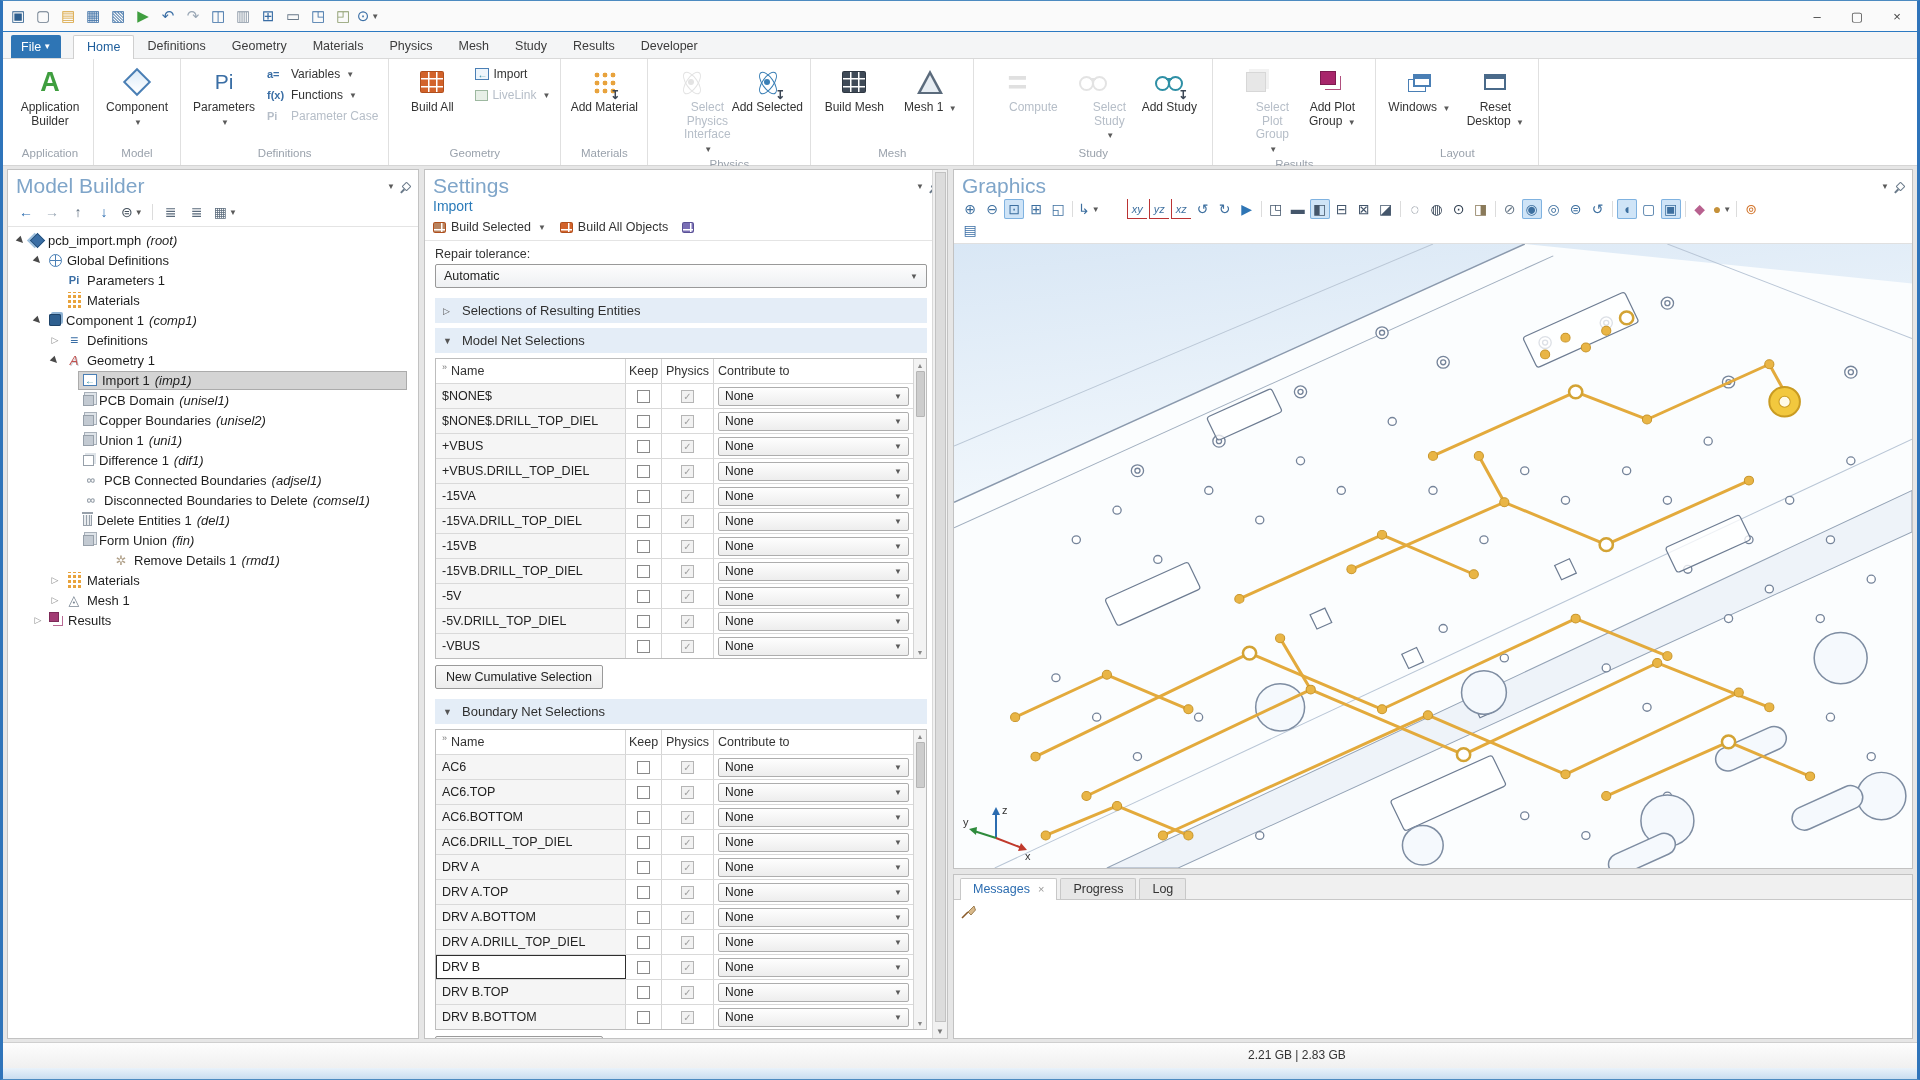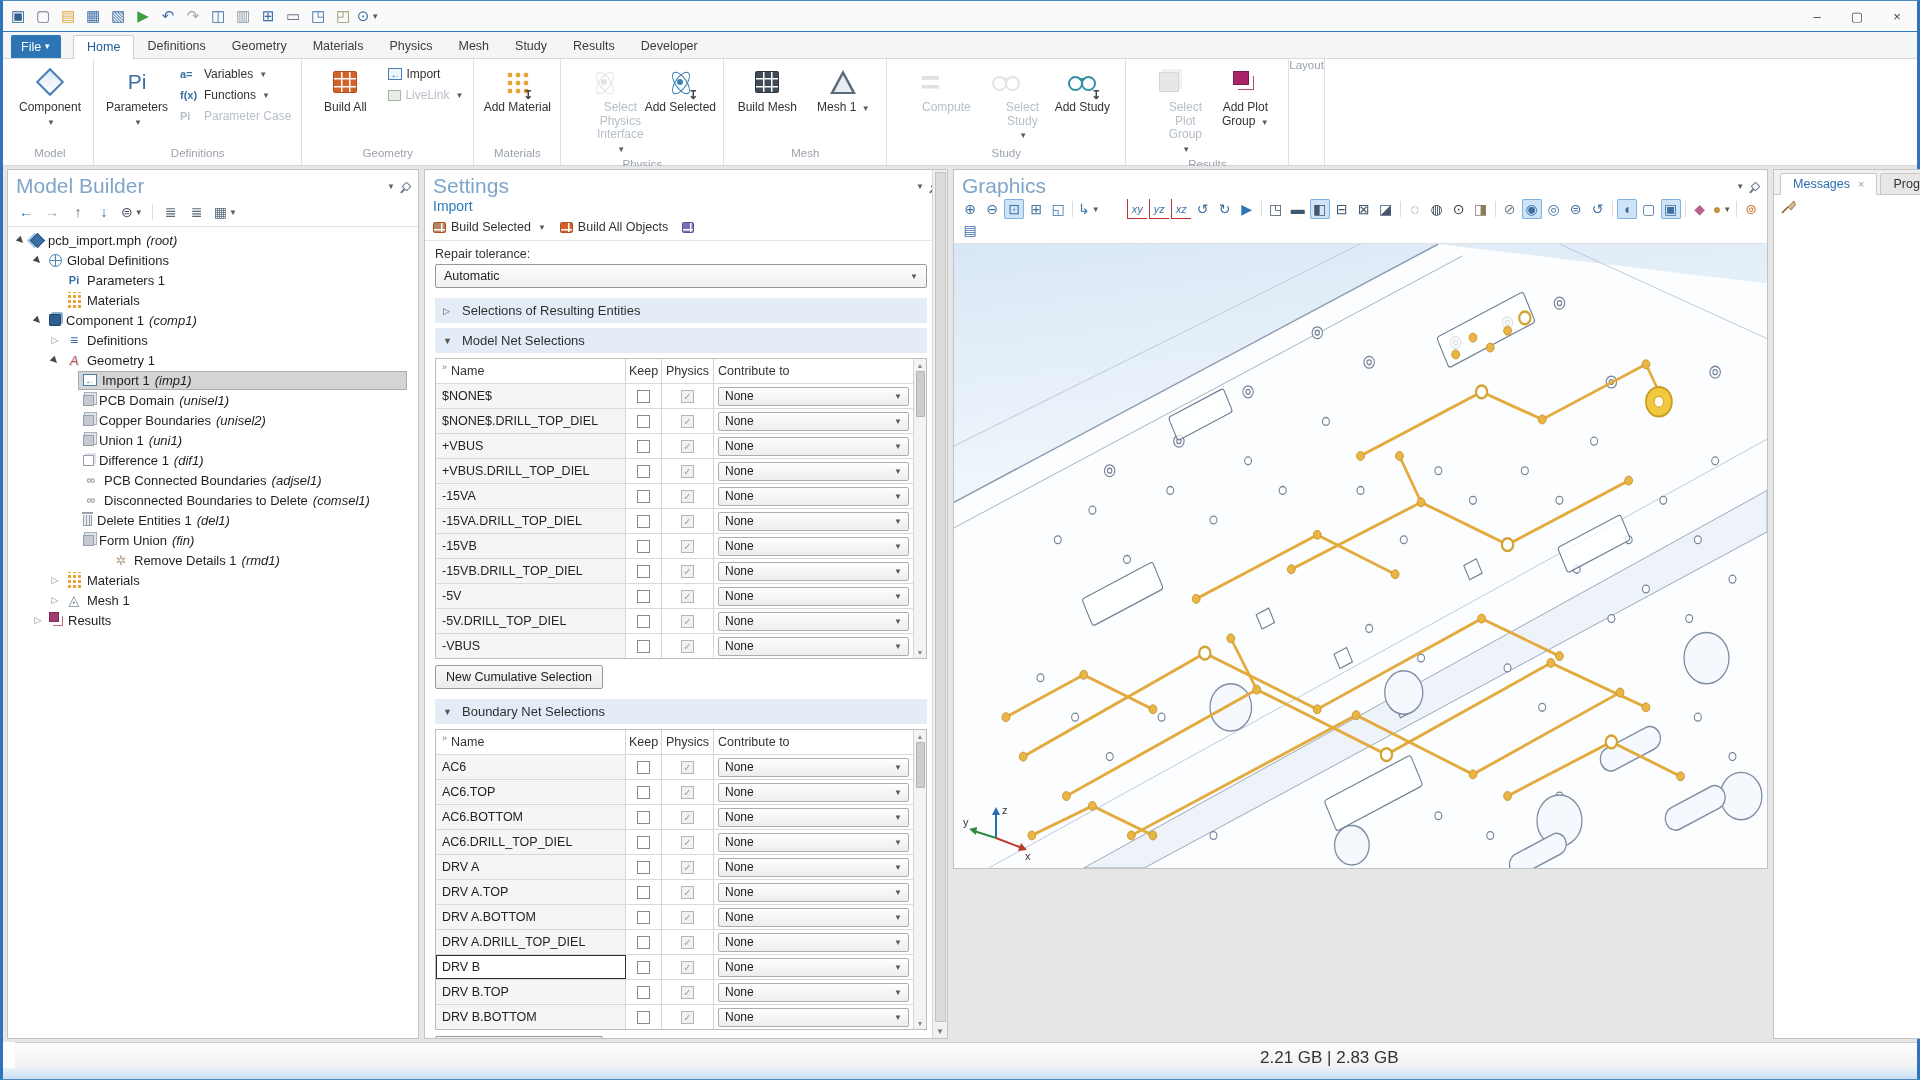--- a/index.html
+++ b/index.html
@@ -220,6 +220,15 @@
       <div class="rgroup">
         <div class="rbody">
           <div class="bigbtn">
+            <span class="bicon i-application-builder"></span>
+            <span class="blabel">Application Builder</span>
+          </div>
+        </div>
+        <div class="rglabel">Application</div>
+      </div>
+      <div class="rgroup">
+        <div class="rbody">
+          <div class="bigbtn">
             <span class="bicon">
               <span class="i-component"></span>
             </span>

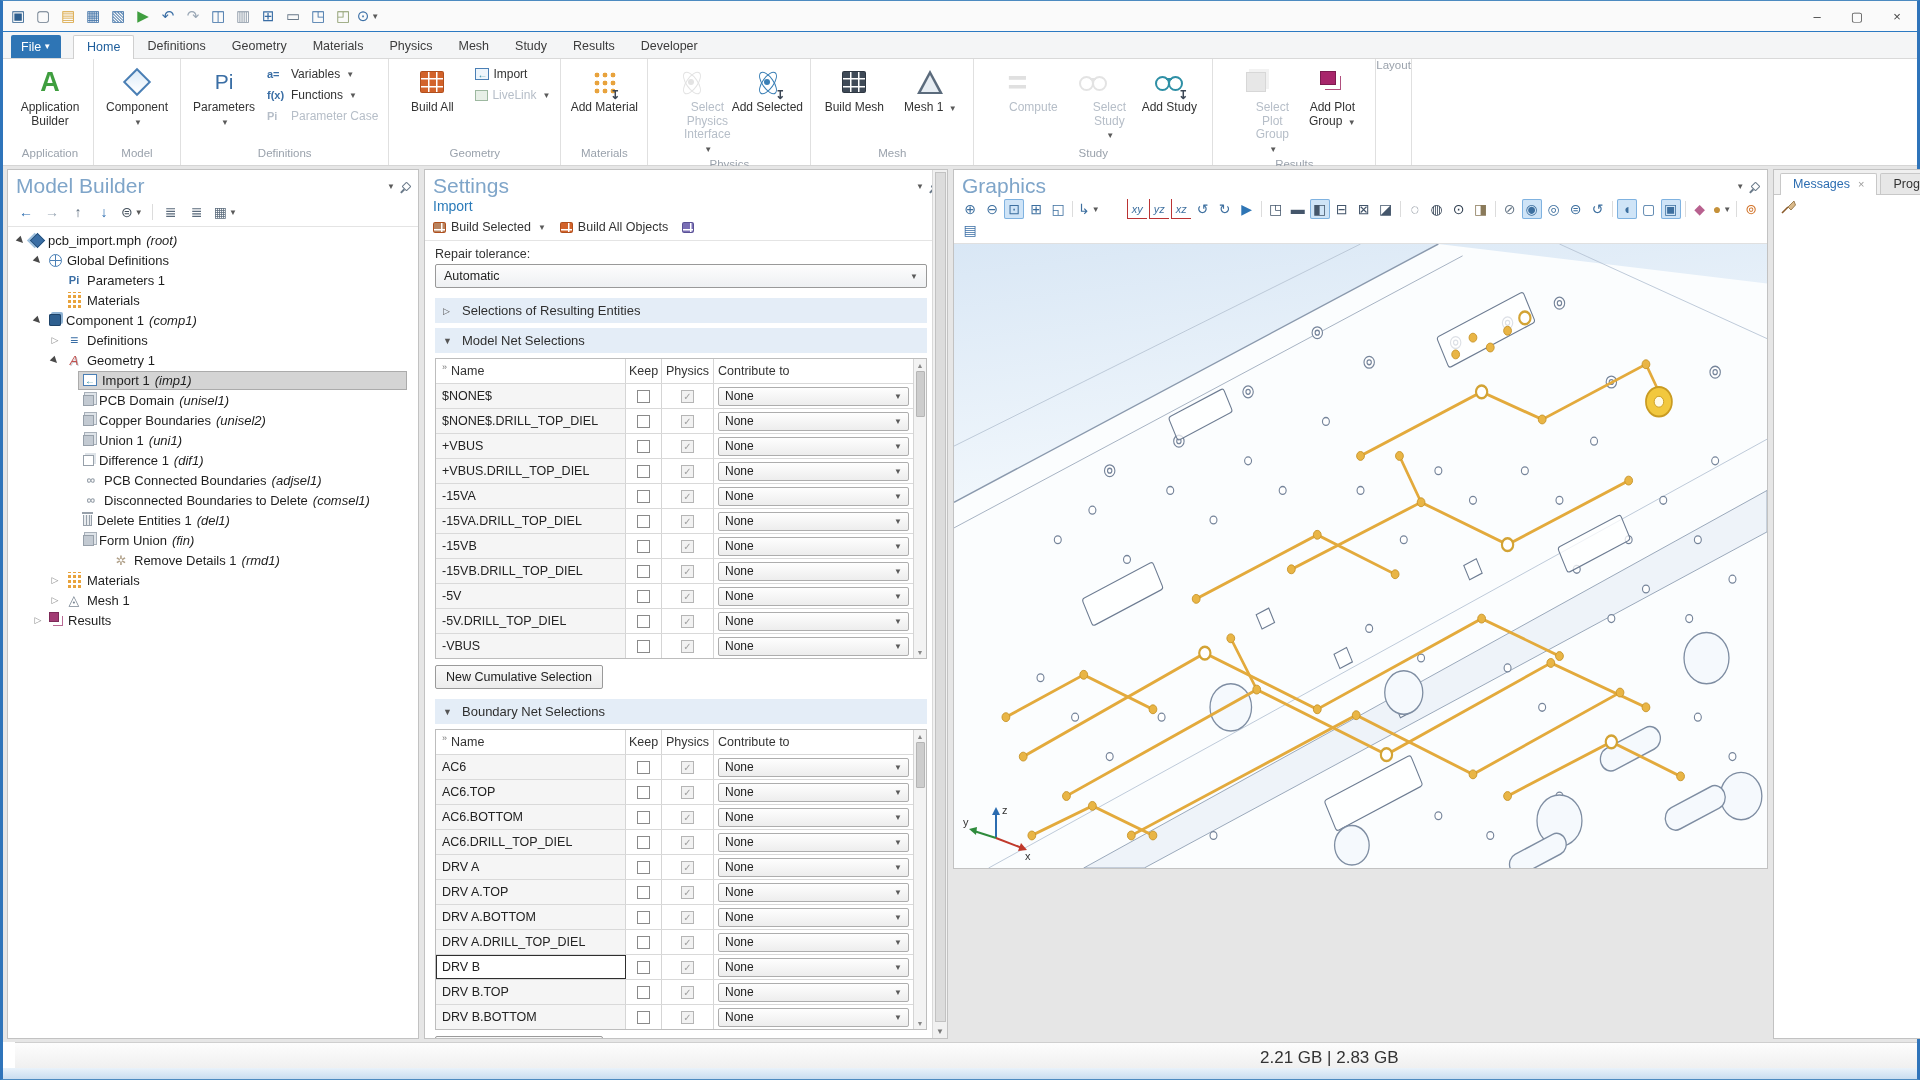--- a/index.html
+++ b/index.html
@@ -379,6 +379,20 @@
         <div class="rglabel">Results</div>
       </div>
       <div class="rgroup">
+        <div class="rbody">
+          <div class="bigbtn">
+            <span class="bicon">
+              <span class="winicon"></span>
+            </span>
+            <span class="blabel">Windows <span class="caret">▼</span></span>
+          </div>
+          <div class="bigbtn">
+            <span class="bicon">
+              <span class="deskicon"></span>
+            </span>
+            <span class="blabel">Reset Desktop <span class="caret">▼</span></span>
+          </div>
+        </div>
         <div class="rglabel">Layout</div>
       </div>
     </div>

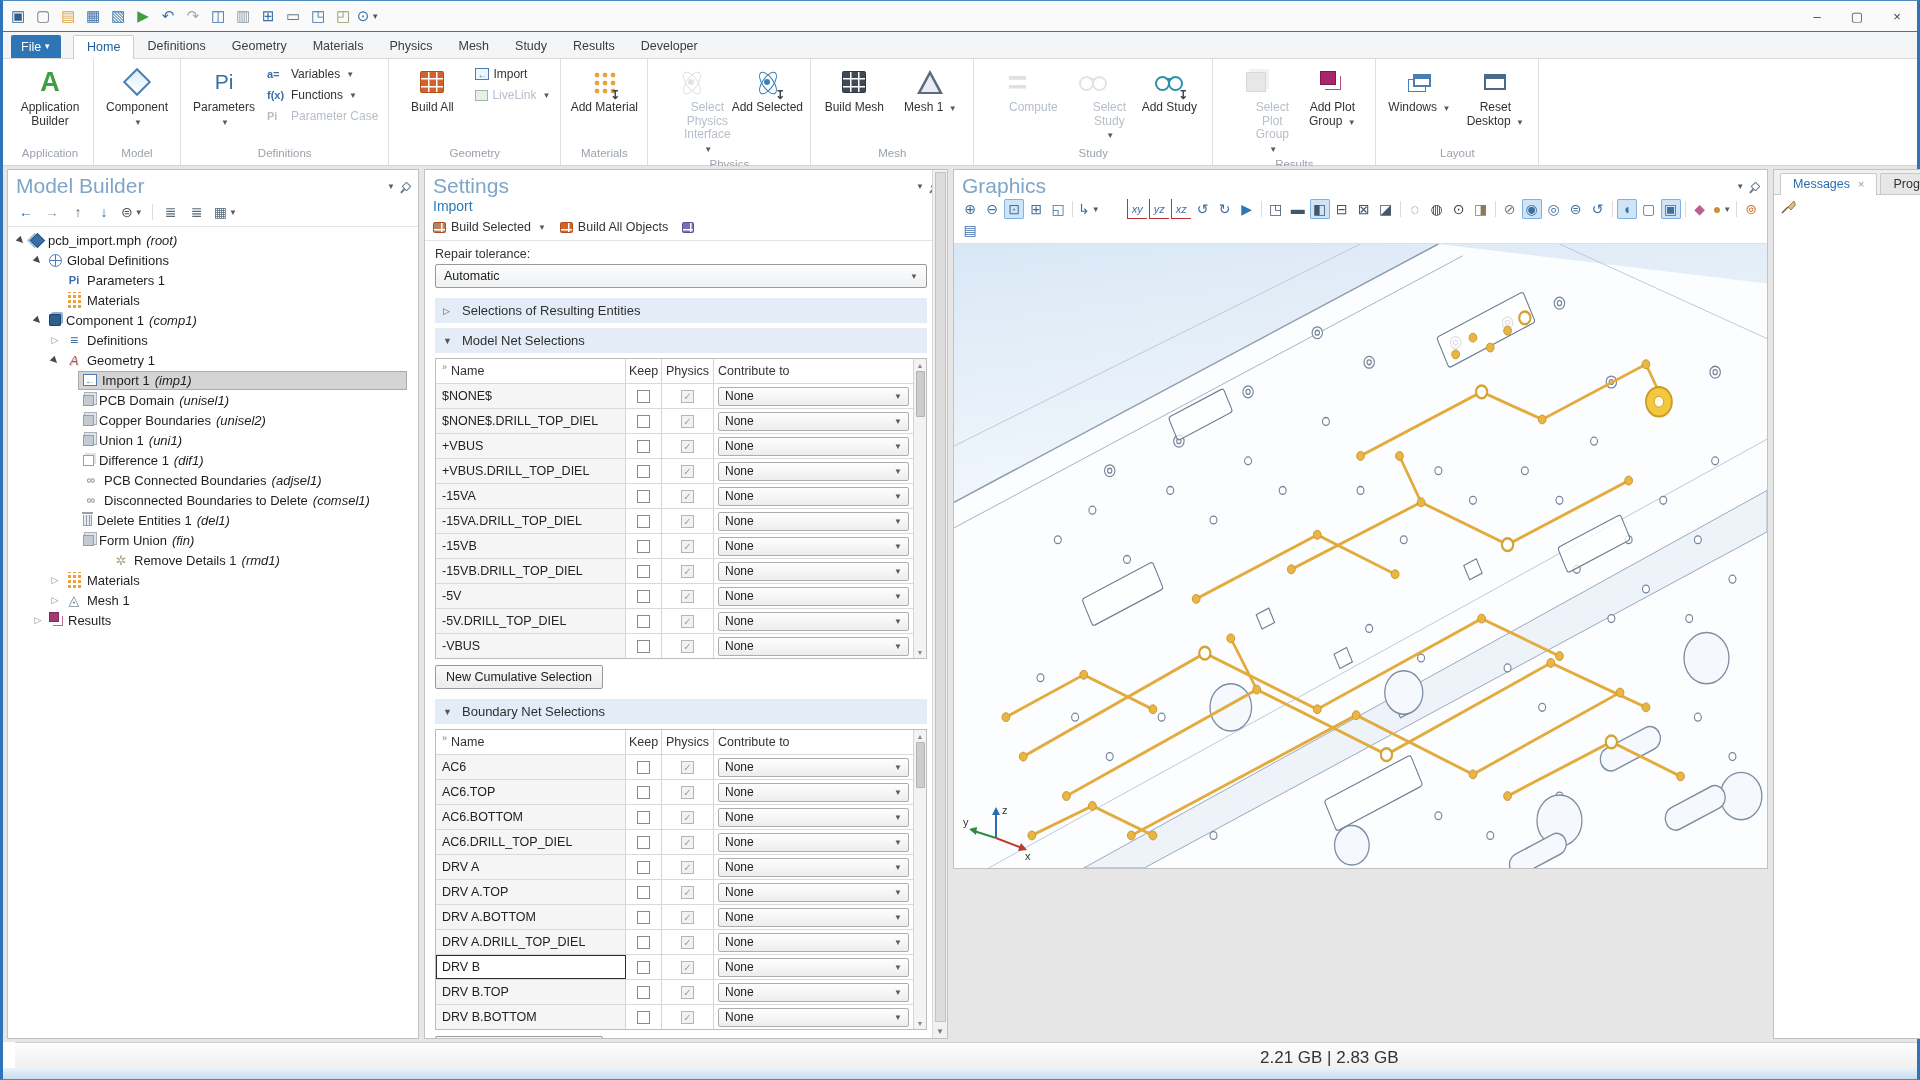--- a/index.html
+++ b/index.html
@@ -148,7 +148,7 @@
   .outersb .thumb { margin:2px; width:11px; flex:1; background:#dcdcdc; border:1px solid #c2c2c2; }
   .outersb .arr { height:14px; font-size:8px; color:#777; display:flex; align-items:center; justify-content:center; }
   
-  .rightcol { flex:1; display:flex; gap:5px; min-width:0; }
+  .rightcol { flex:1; display:flex; flex-direction:column; gap:5px; min-width:0; }
   .graphics { height:700px; flex:0 0 auto; }
   .gtools { display:flex; align-items:center; flex-wrap:nowrap; gap:2px; padding:1px 6px; }
   .gtools2 { display:flex; padding:0 6px 3px; border-bottom:1px solid #e0e0e0; }

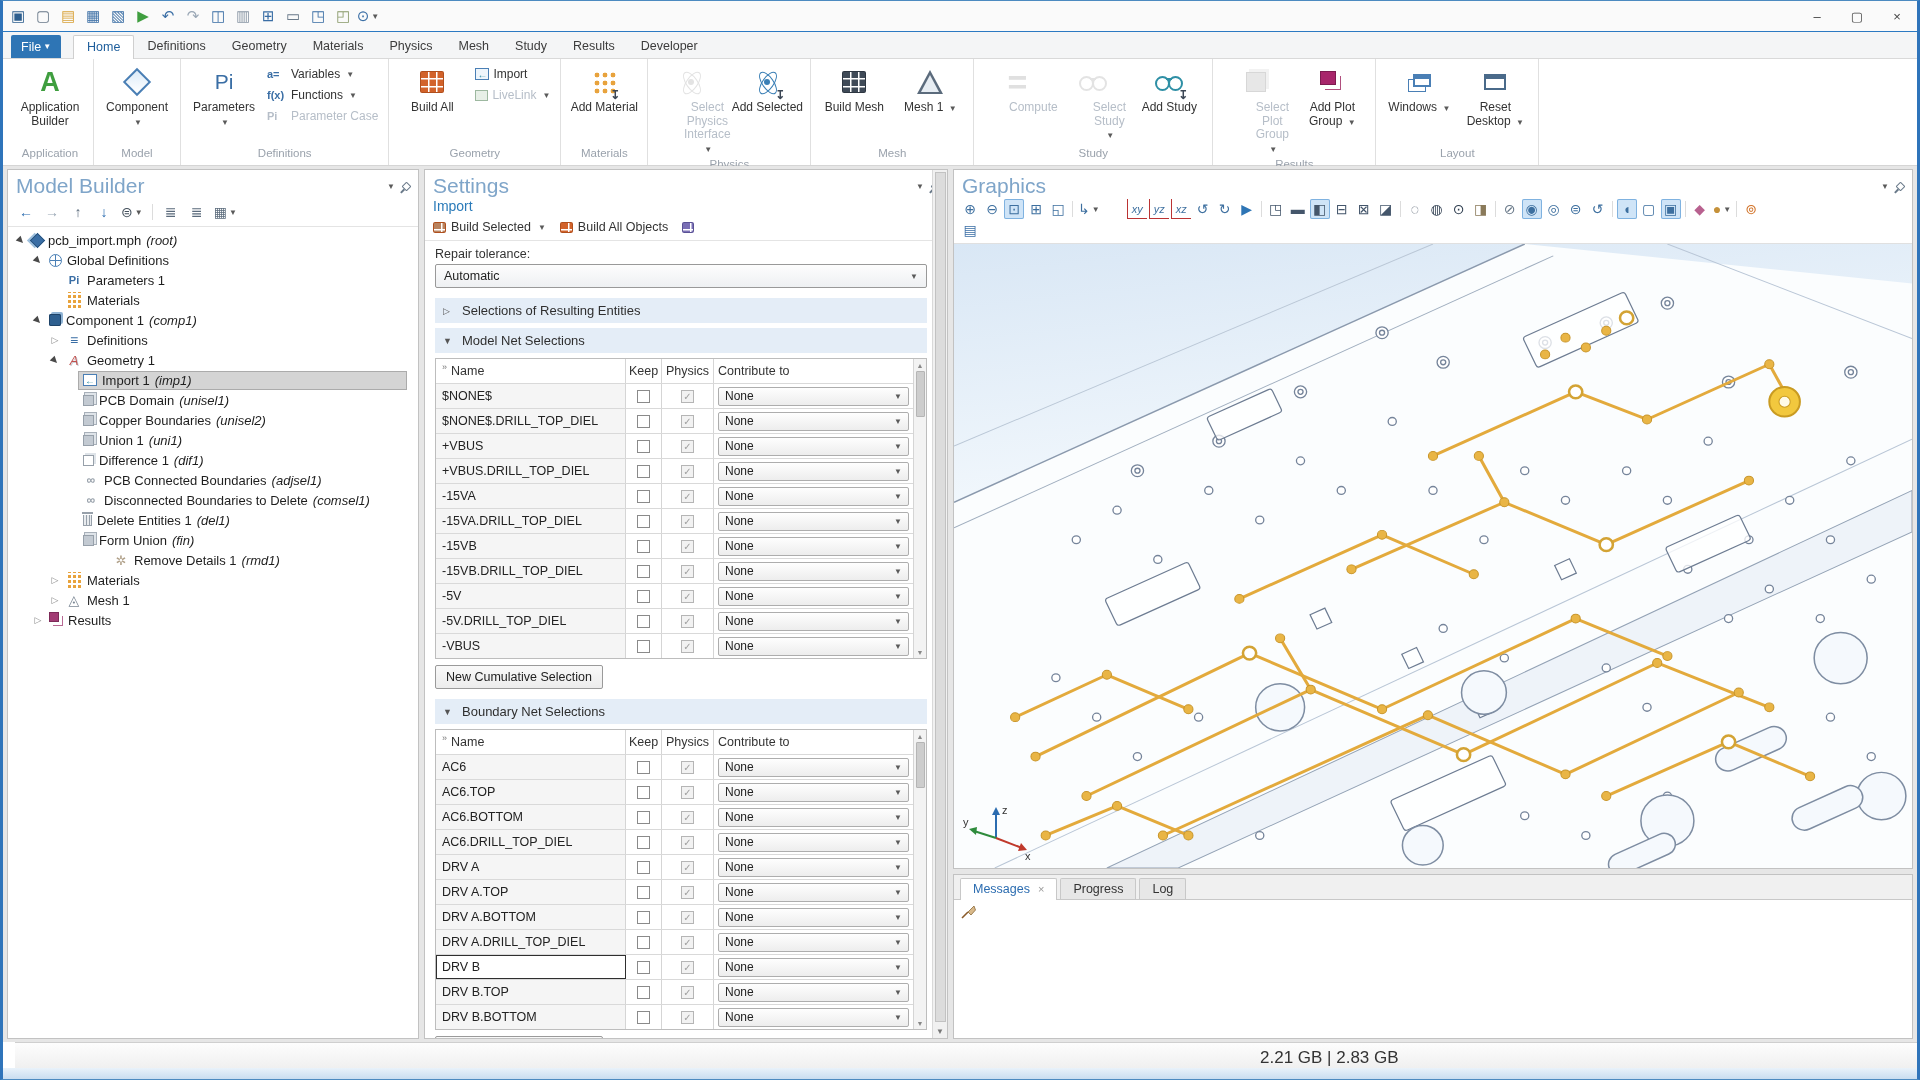--- a/index.html
+++ b/index.html
@@ -164,7 +164,7 @@
   .mtab .x { color:#9a9a9a; font-size:11px; }
   .mbody { flex:1; background:#fff; padding:4px 6px; }
   
-  .statusbar { height:26px; background:linear-gradient(#fdfdfd,#f0f0f0); border-top:1px solid #cfcfcf; position:relative; flex:0 0 auto; font-size:17px; color:#333;margin-left:12px; }
+  .statusbar { height:26px; background:linear-gradient(#fdfdfd,#f0f0f0); border-top:1px solid #cfcfcf; position:relative; flex:0 0 auto; font-size:12px; color:#333; }
   .memtext { position:absolute; left:1245px; top:5px; }
   .bottomstrip { height:11px; background:linear-gradient(#e9f2fa,#c9ddf0); flex:0 0 auto; }
 </style>

